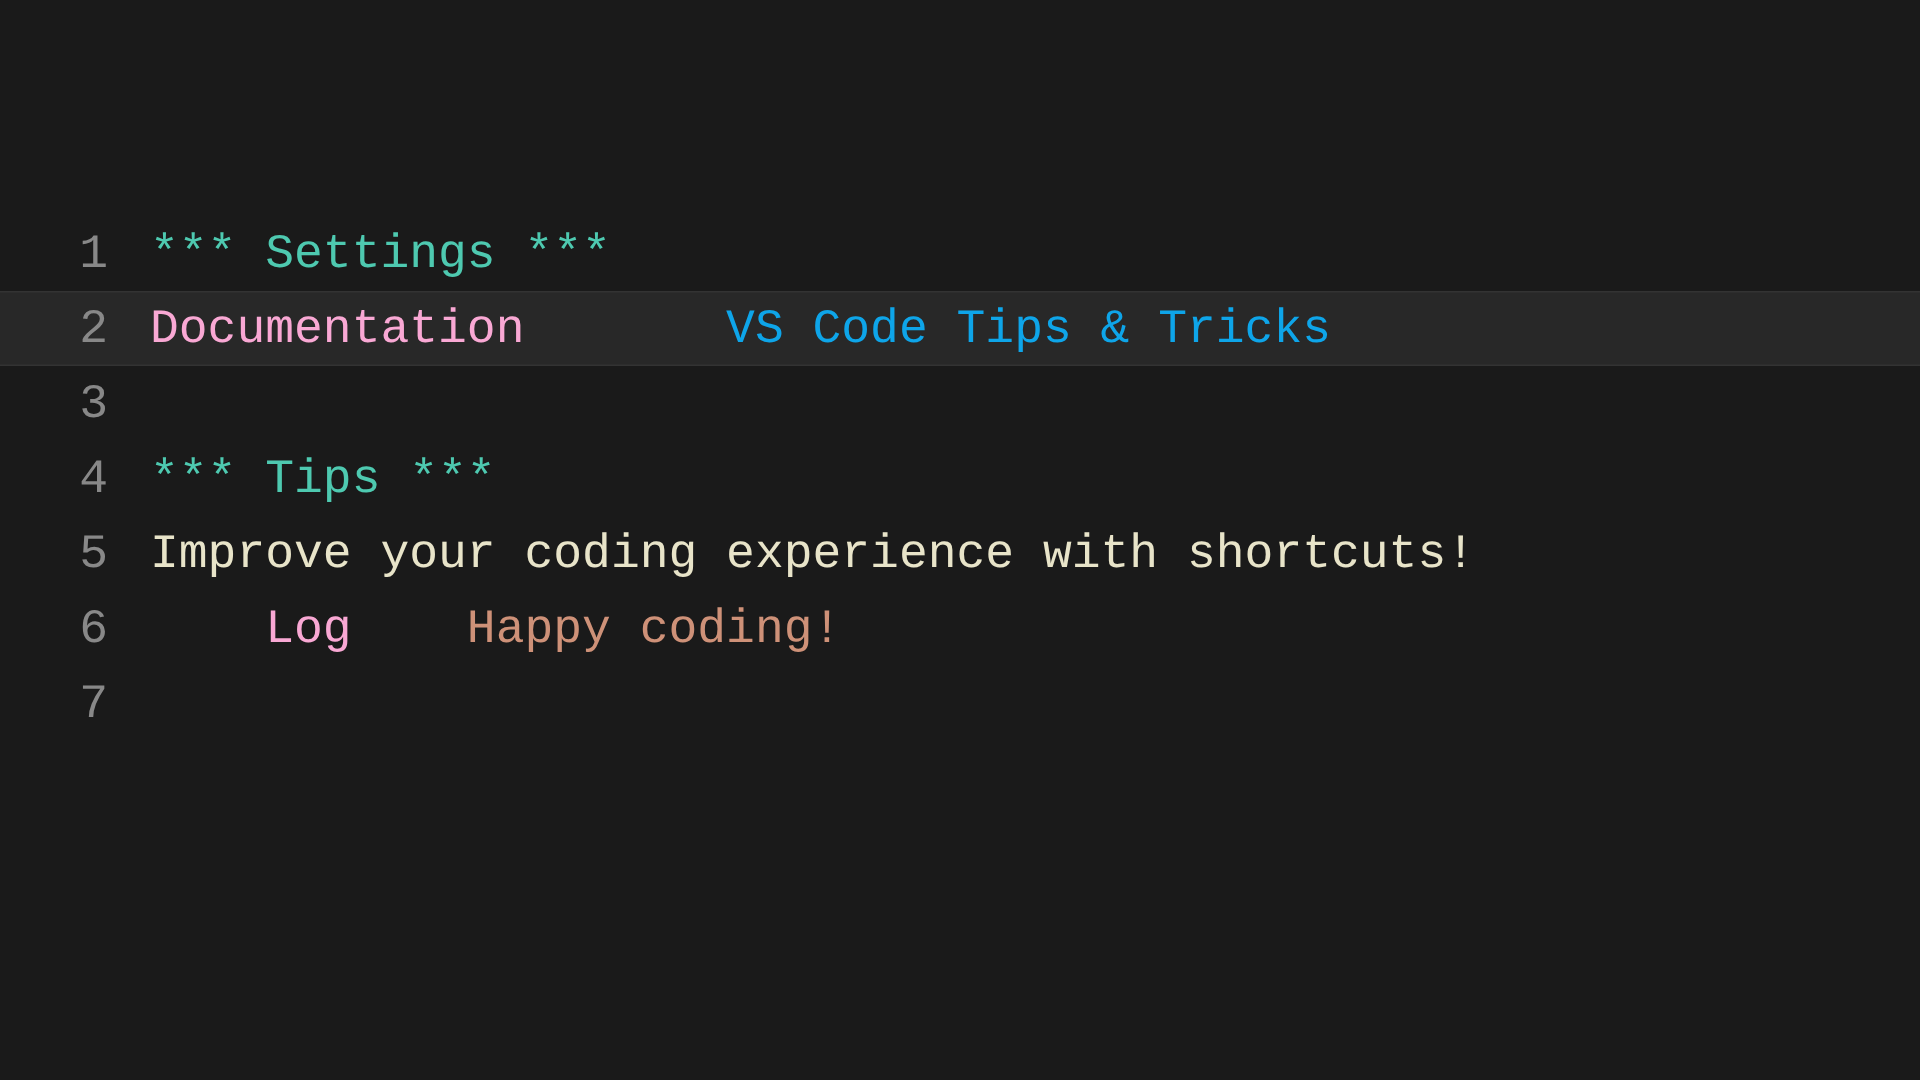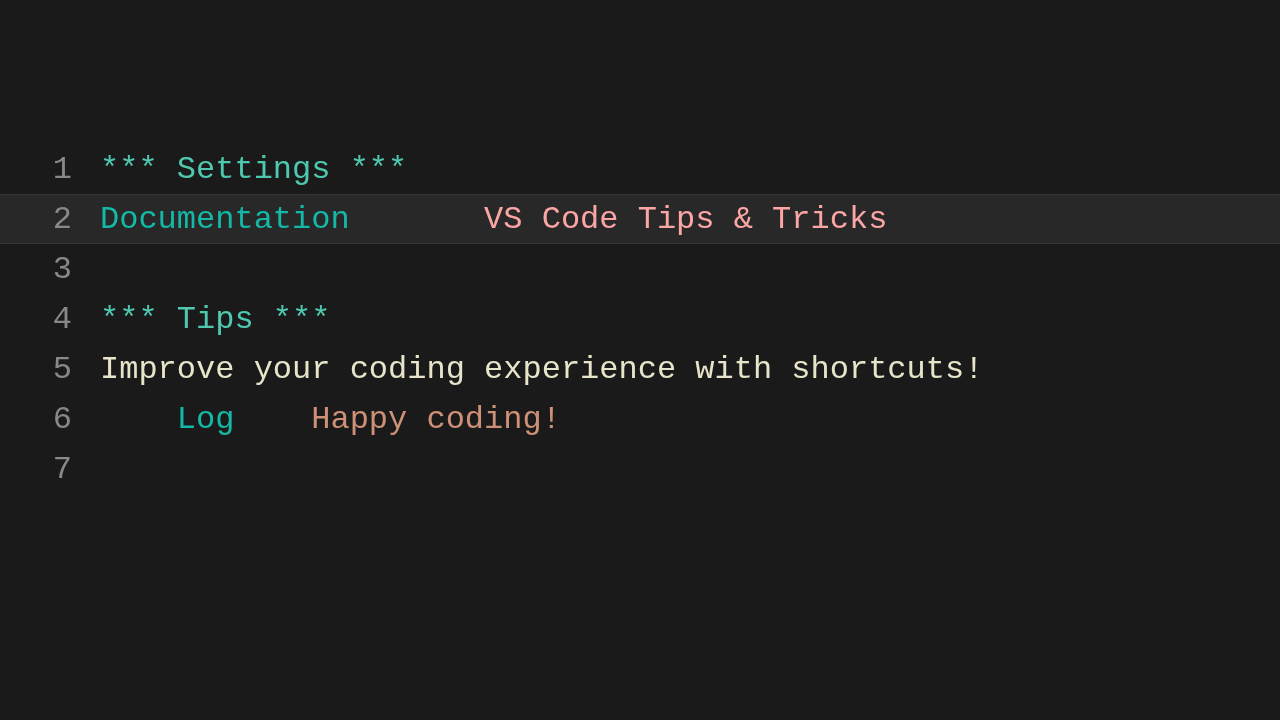--- a/index.html
+++ b/index.html
@@ -38,7 +38,7 @@
       color: #ccc;
     }
     .teal { color: #4ec9b0; margin-top: 32px; }
-    .blue { color: #14b8a6; }
+    .blue { color: #f9a8d4; }
     .green { color: #fca5a5; }
     .cream { color: #e8e4c9; text-align: center; }
     .orange { color: #ce9178; margin-top: 16px; }

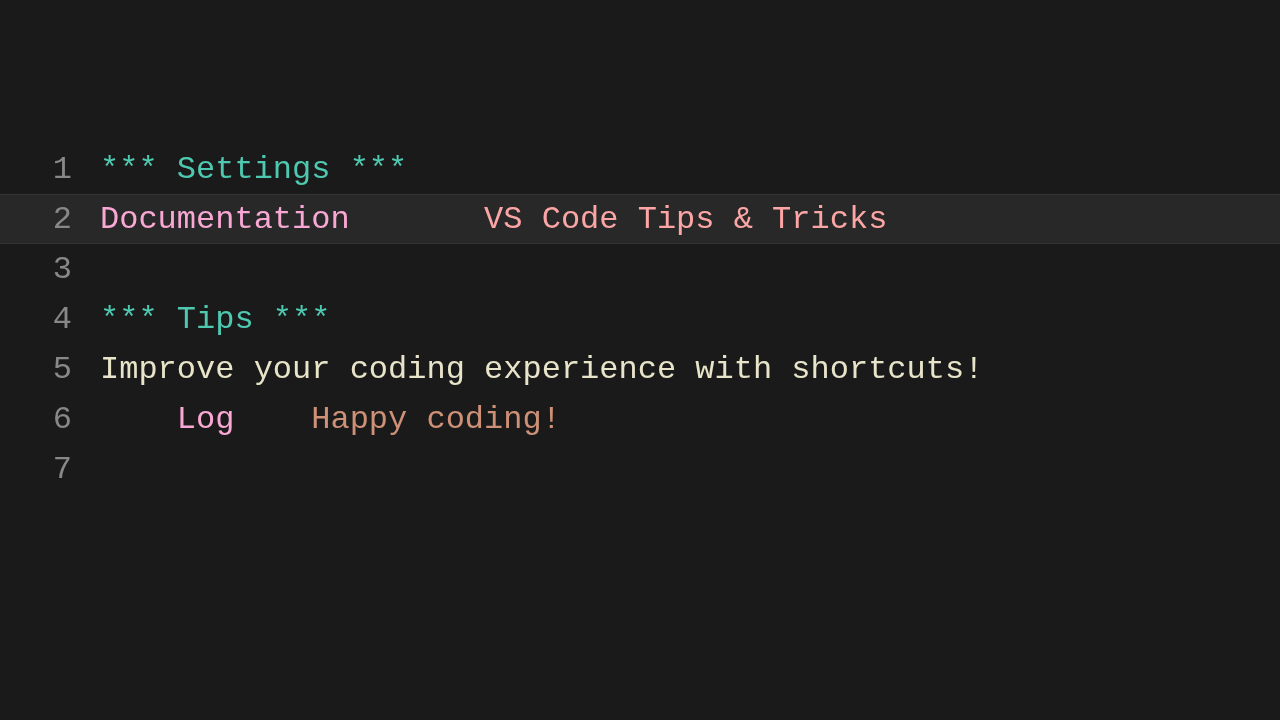--- a/index.html
+++ b/index.html
@@ -39,7 +39,7 @@
     }
     .teal { color: #4ec9b0; margin-top: 32px; }
     .blue { color: #f9a8d4; }
-    .green { color: #fca5a5; }
+    .green { color: #0ea5e9; }
     .cream { color: #e8e4c9; text-align: center; }
     .orange { color: #ce9178; margin-top: 16px; }
   </style>

